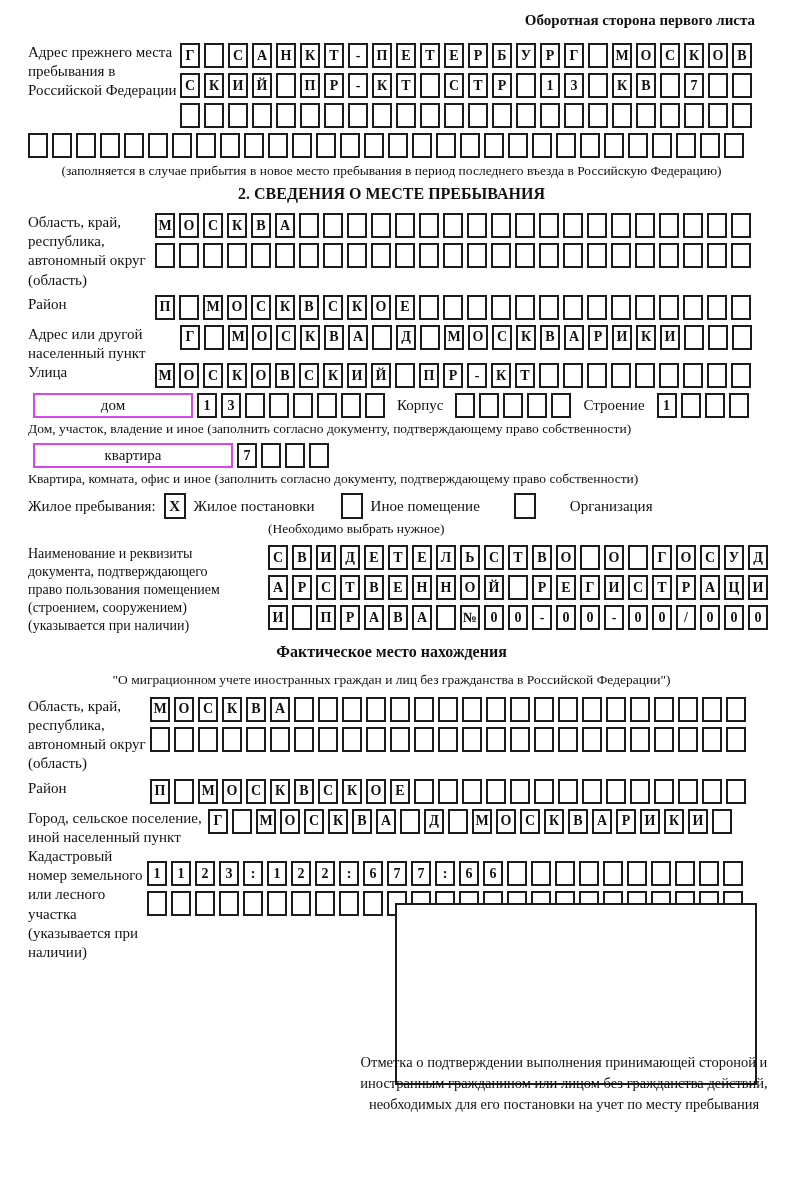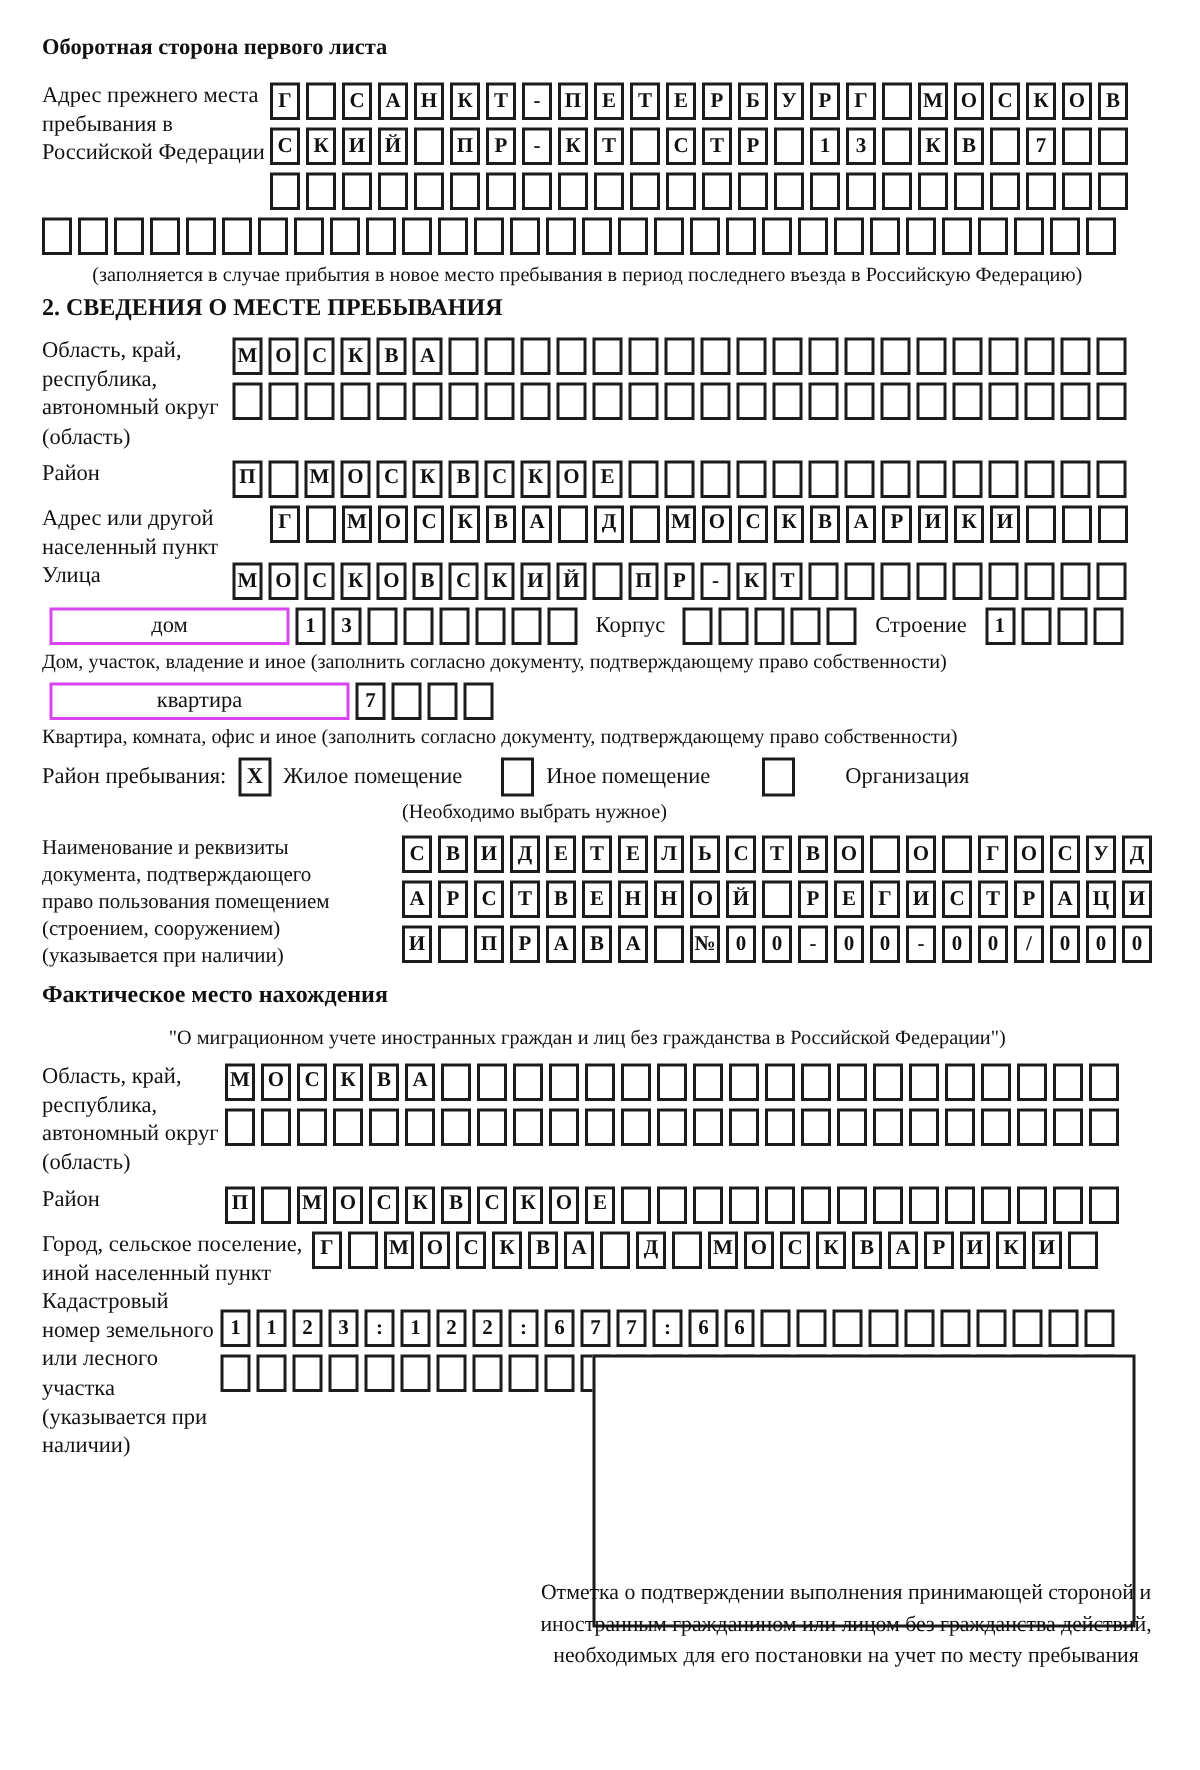--- a/index.html
+++ b/index.html
@@ -8,7 +8,7 @@
     padding:6px 45px 0 28px;overflow:hidden;color:#111;
     font-family:"Liberation Serif","DejaVu Serif",serif;
   }
-  .hdr{ font-size:15px;margin:18px 0 14px;font-weight:600;}
+  .hdr{ text-align:right;font-size:15px;margin:6px 0 14px;font-weight:600;}
   .flexrow{display:flex;align-items:flex-start;}
   .lbl{font-size:15px;line-height:1.28;flex:0 0 auto;}
   .w152{width:152px;} .w127{width:127px;} .w212{width:212px;}

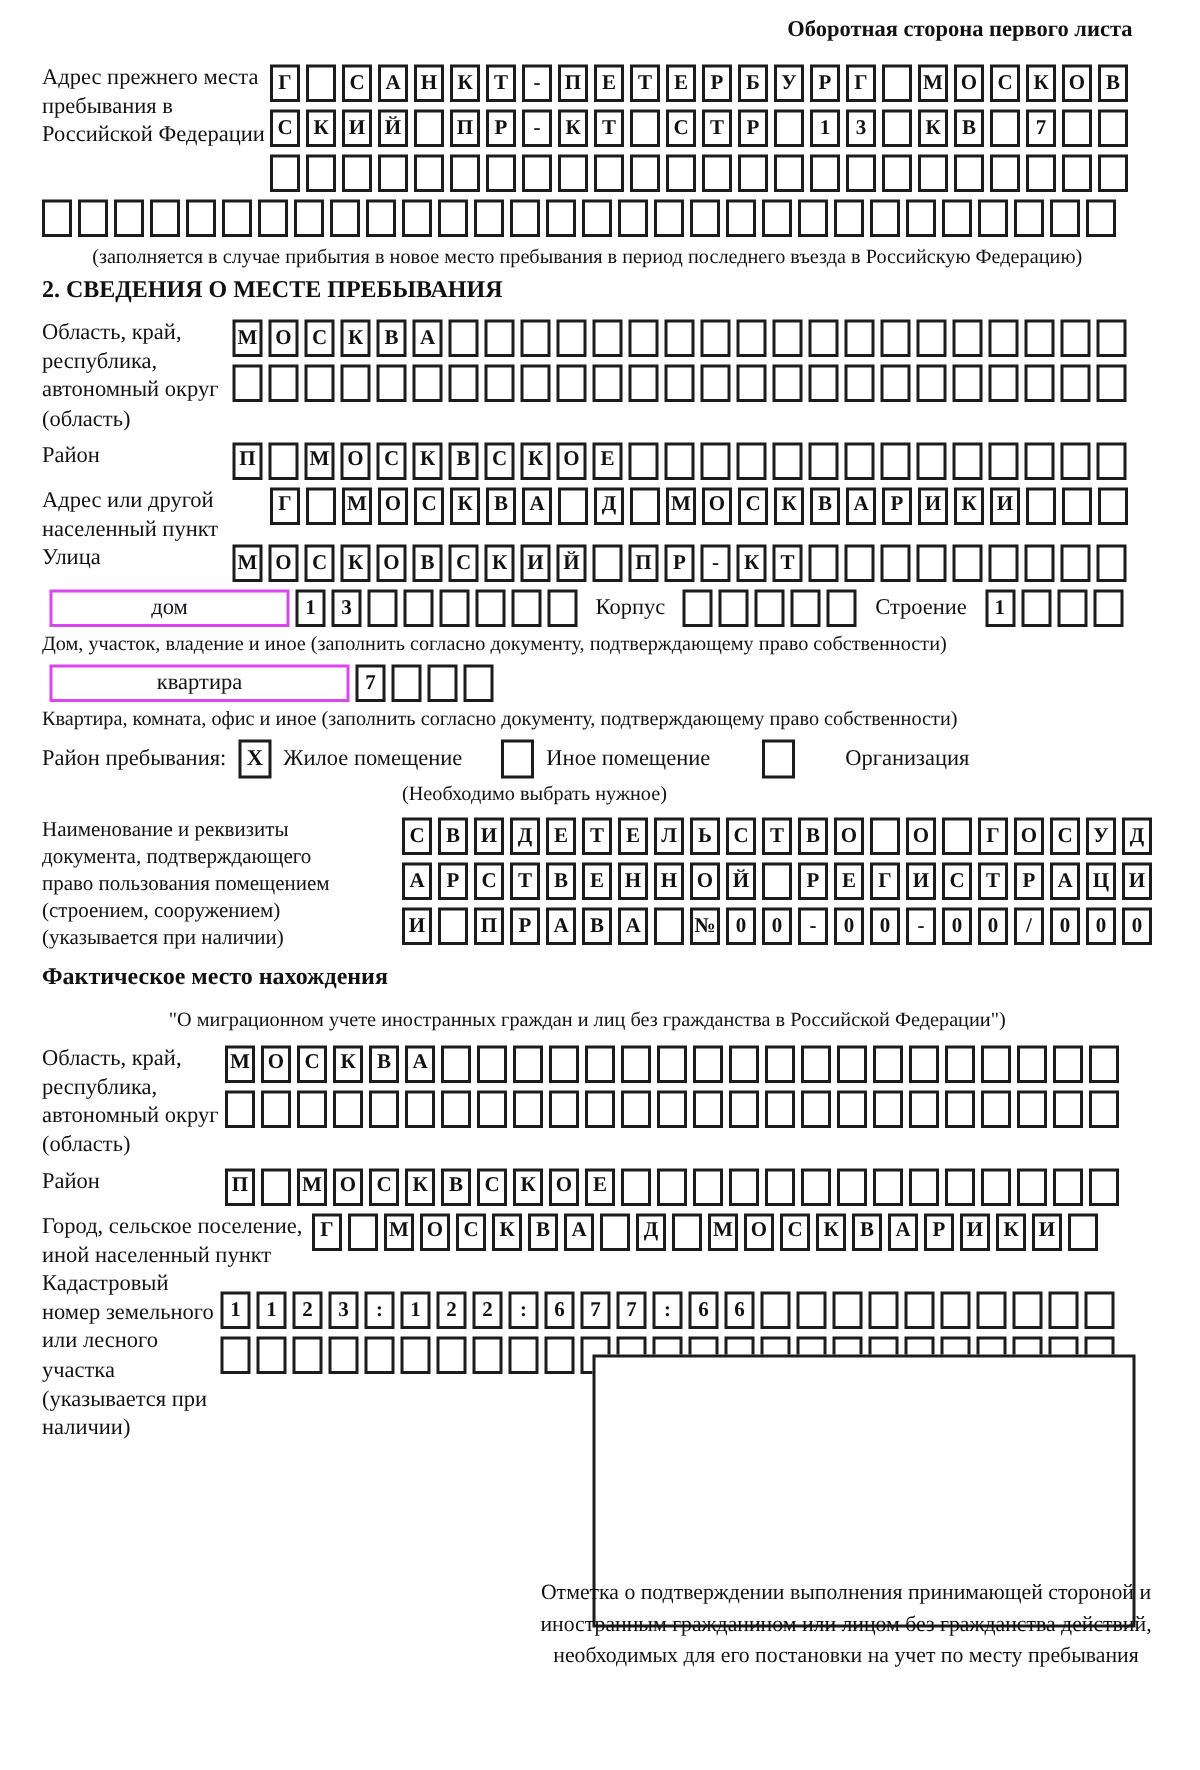--- a/index.html
+++ b/index.html
@@ -22,7 +22,7 @@
   }
   .note{font-size:13.5px;margin:0 0 6px;}
   .note.center{text-align:center;}
-  .sect-title{text-align:left;font-weight:bold;font-size:16px;margin:4px 0 10px;}
+  .sect-title{text-align:center;font-weight:bold;font-size:16px;margin:4px 0 10px;}
   .inline-label{font-size:15px;line-height:25px;padding:0 8px;flex:0 0 auto;}
   .bigbox{
     box-sizing:border-box;border:2px solid #d946ef;height:25px;display:flex;

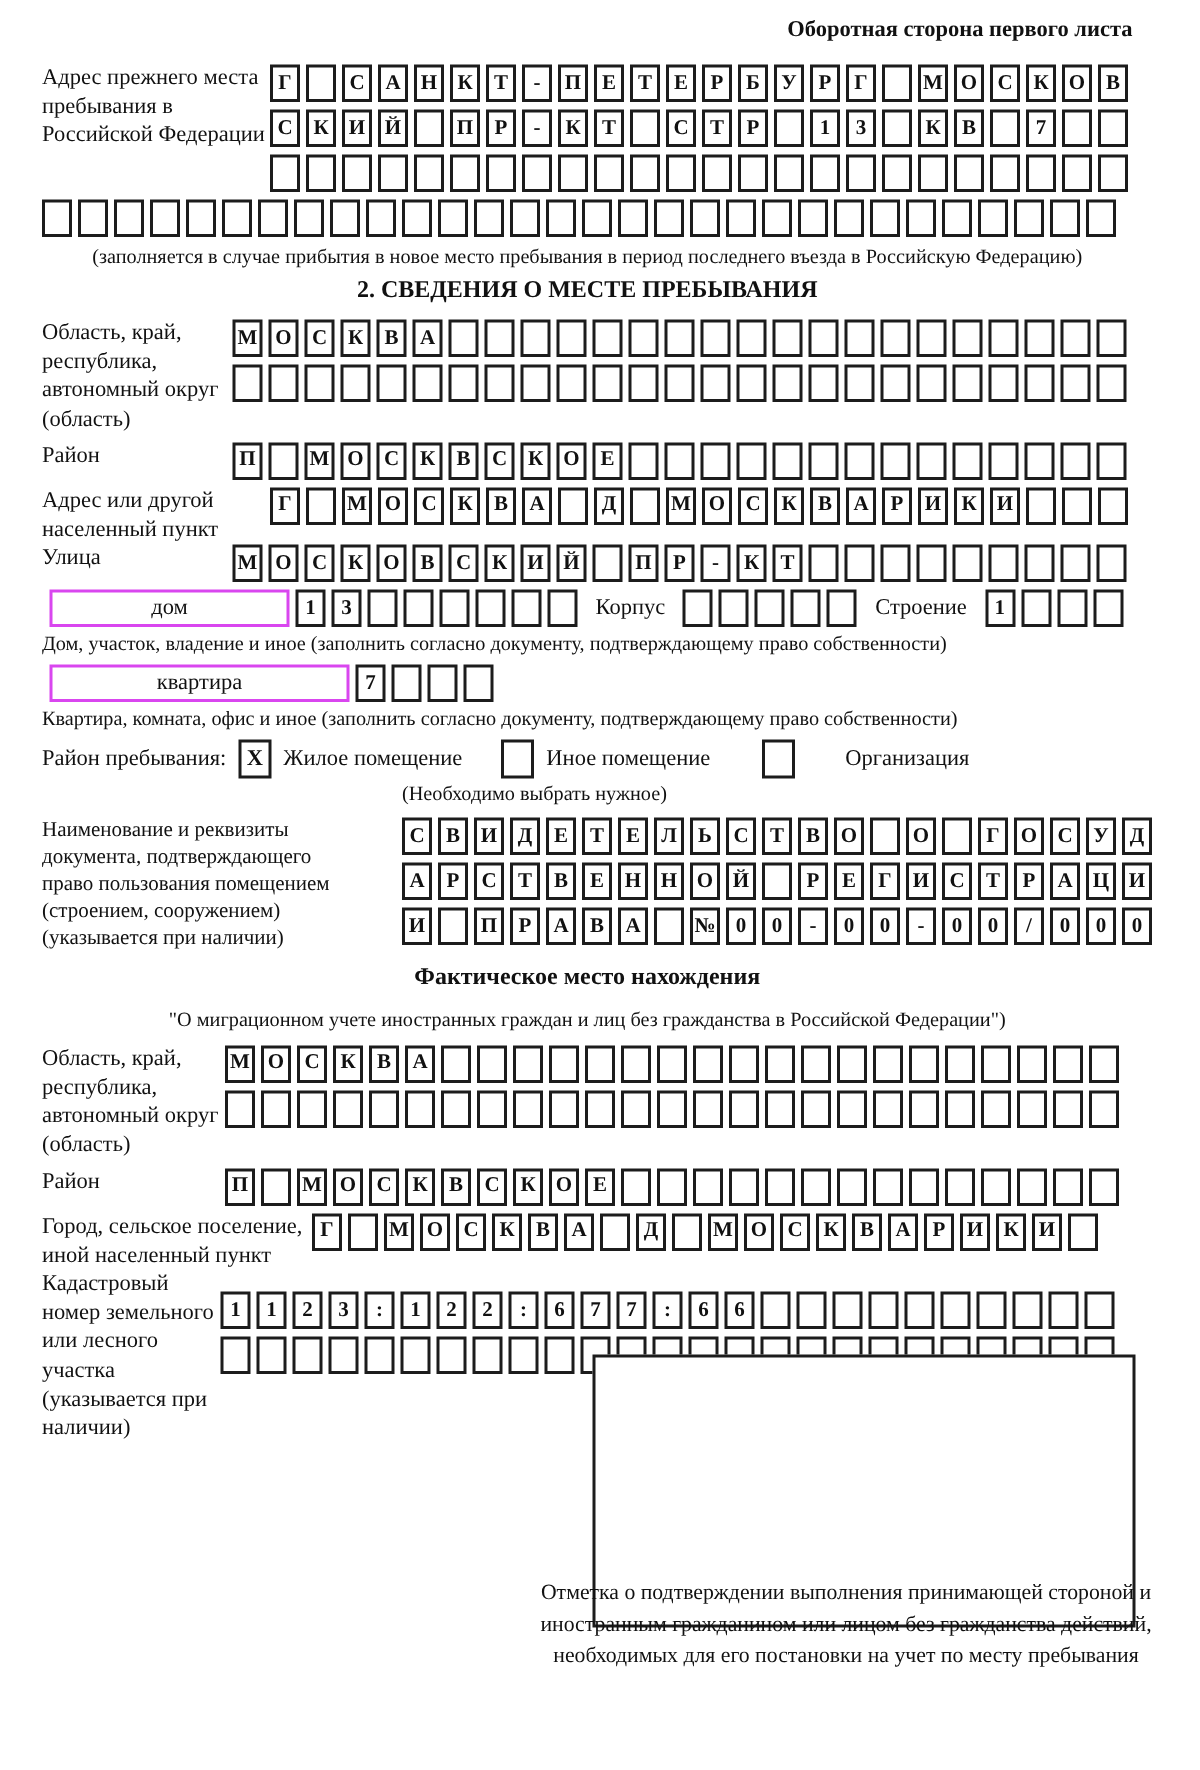--- a/index.html
+++ b/index.html
@@ -367,7 +367,7 @@
   <div class="note">Квартира, комната, офис и иное (заполнить согласно документу, подтверждающему право собственности)</div>
 
   <div class="stay">
-    <span>Район пребывания:</span>
+    <span>Жилое пребывания:</span>
     <span class="gap-s"></span>
     <span class="chk">X</span>
     <span class="gap-s"></span>

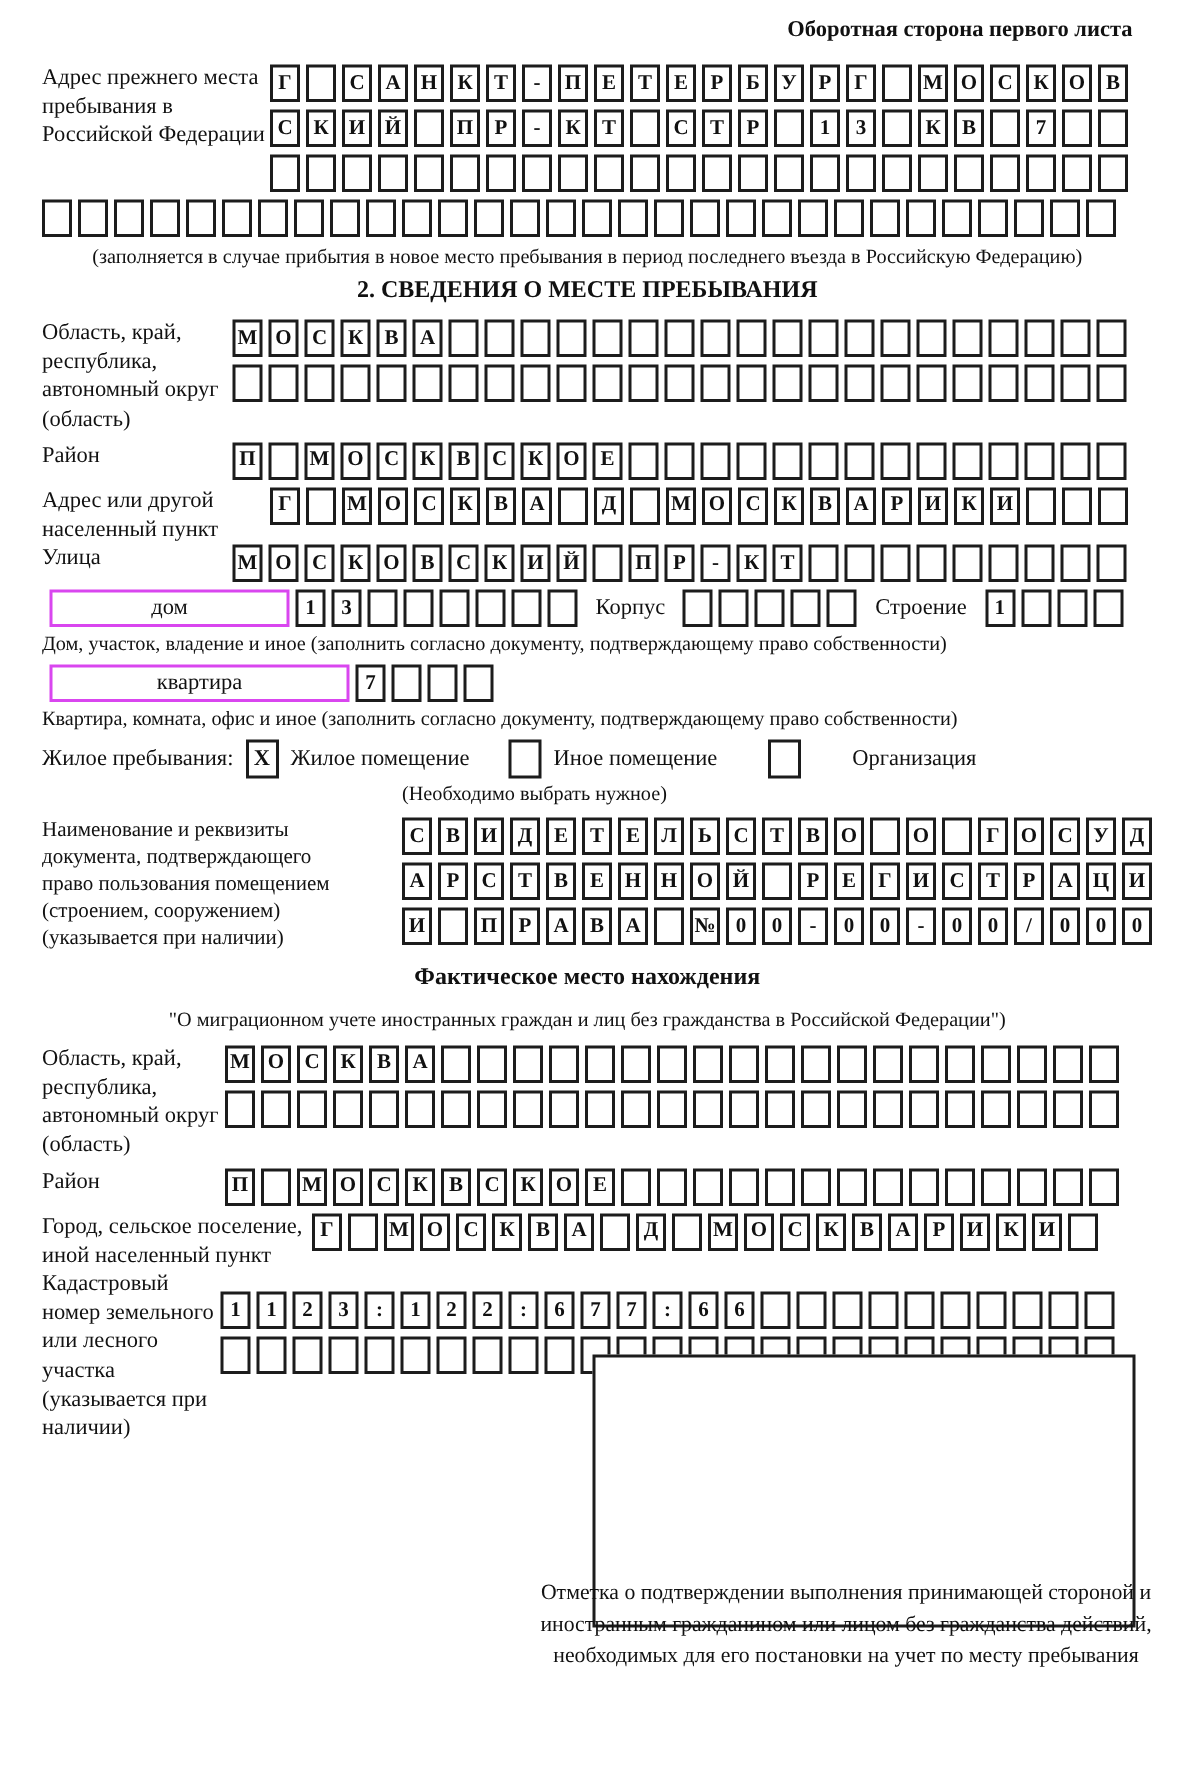--- a/index.html
+++ b/index.html
@@ -371,7 +371,7 @@
     <span class="gap-s"></span>
     <span class="chk">X</span>
     <span class="gap-s"></span>
-    <span>Жилое помещение</span>
+    <span>Жилое постановки</span>
     <span class="gap-m"></span>
     <span class="chk"></span>
     <span class="gap-s"></span>

